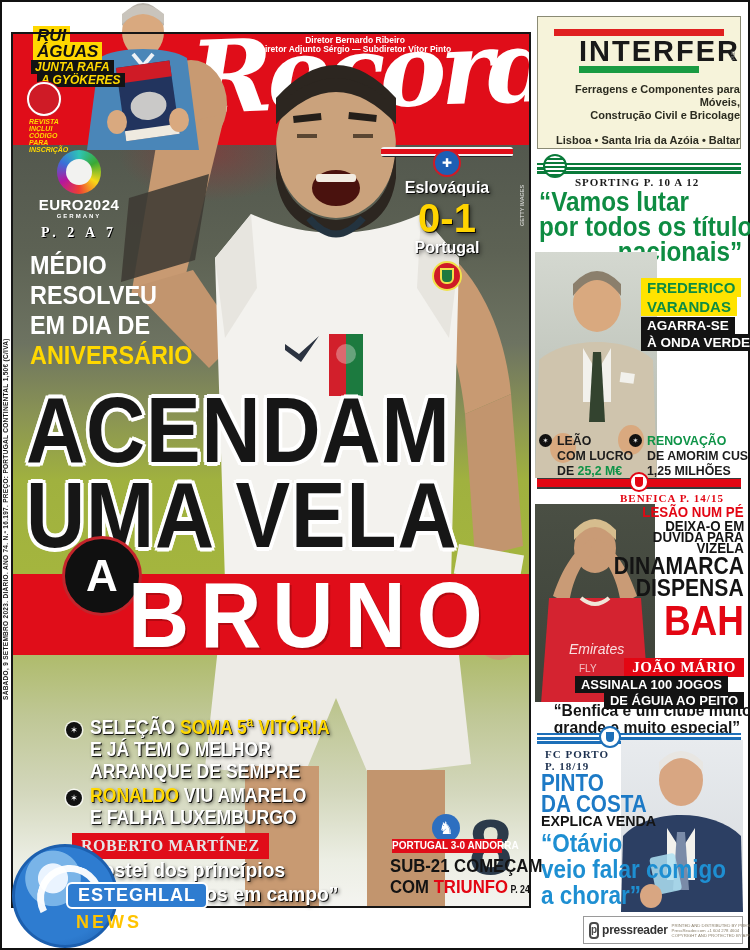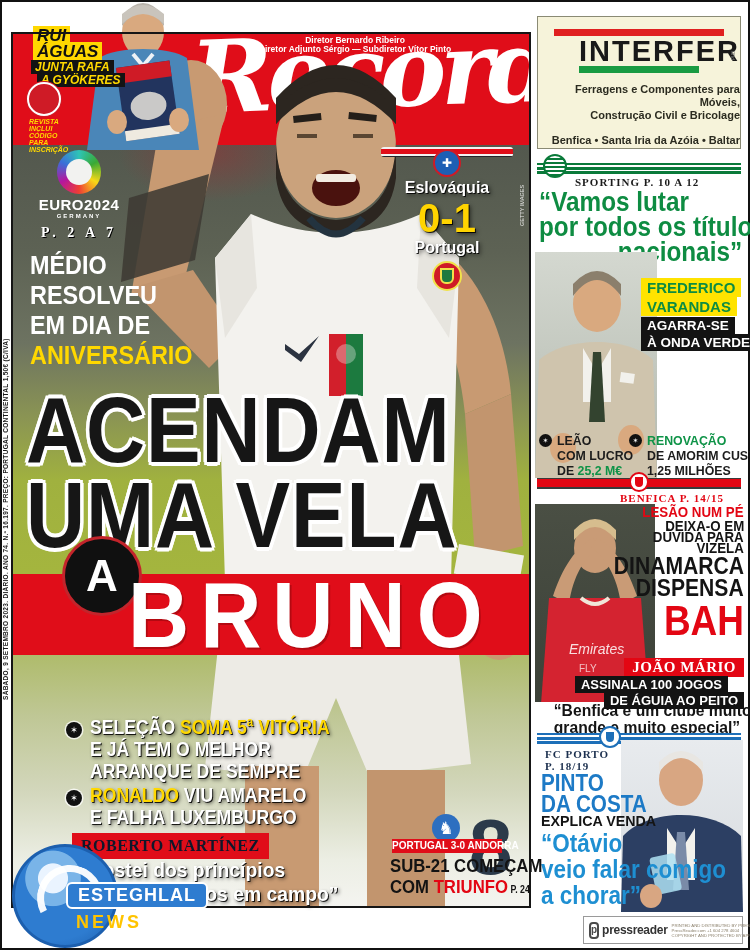--- a/index.html
+++ b/index.html
@@ -253,7 +253,7 @@
       <div id="int-green"></div>
       <div class="int-desc" style="margin-top:10px;">Ferragens e Componentes para Móveis,</div>
       <div class="int-desc">Construção Civil e Bricolage</div>
-      <div id="int-cities"><span>Benfica</span><span>Santa Iria da Azóia</span><span>Baltar</span></div>
+      <div id="int-cities"><span>Lisboa</span><span>Santa Iria da Azóia</span><span>Baltar</span></div>
     </div>
     <div id="pubcode" class="rc vert">PUB</div>
 

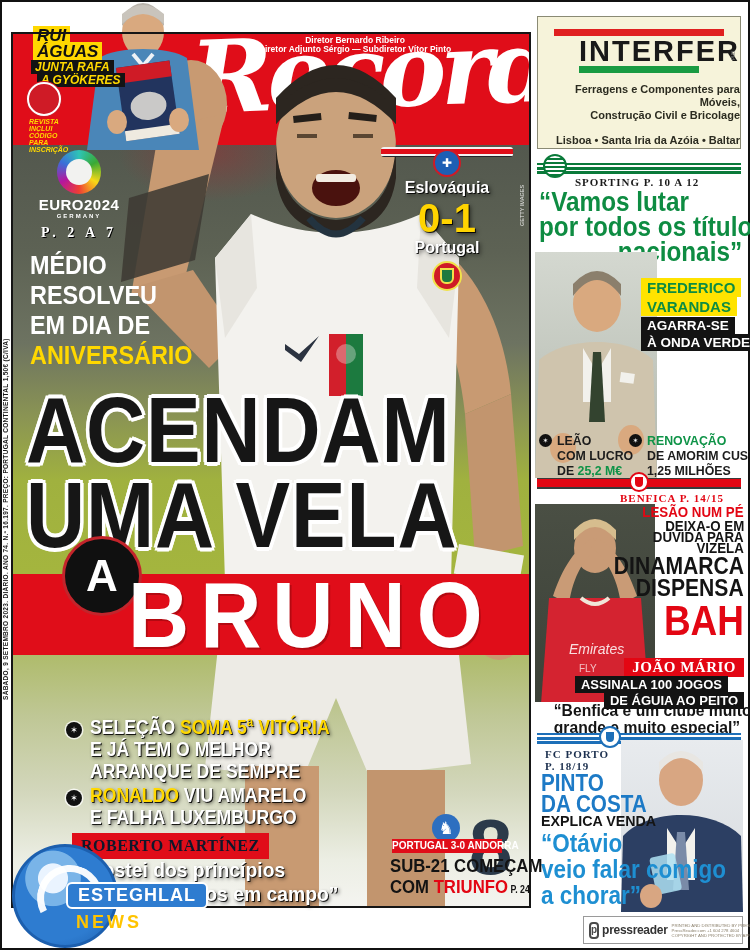--- a/index.html
+++ b/index.html
@@ -55,7 +55,7 @@
   .bul{position:absolute;z-index:4;font-weight:900;font-size:20px;line-height:22px;color:#fff;transform:scaleX(.88);white-space:nowrap;}
   .yel{color:#ffd800;}
   
-  #mart-label{left:72px;top:833px;background:#e00d19;color:#0f172a;font-family:"Liberation Serif",serif;font-weight:700;font-size:16px;padding:4px 9px;z-index:4;letter-spacing:.5px;}
+  #mart-label{left:72px;top:833px;background:#e00d19;color:#e5e5e5;font-family:"Liberation Serif",serif;font-weight:700;font-size:16px;padding:4px 9px;z-index:4;letter-spacing:.5px;}
   .mart-q{position:absolute;z-index:4;color:#fff;font-weight:900;font-size:21px;line-height:23px;transform:scaleX(.92);white-space:nowrap;}
   
   #sub21-logo{left:432px;top:814px;width:28px;height:28px;background:#2d6fc0;z-index:4;color:#fff;font-size:17px;}

